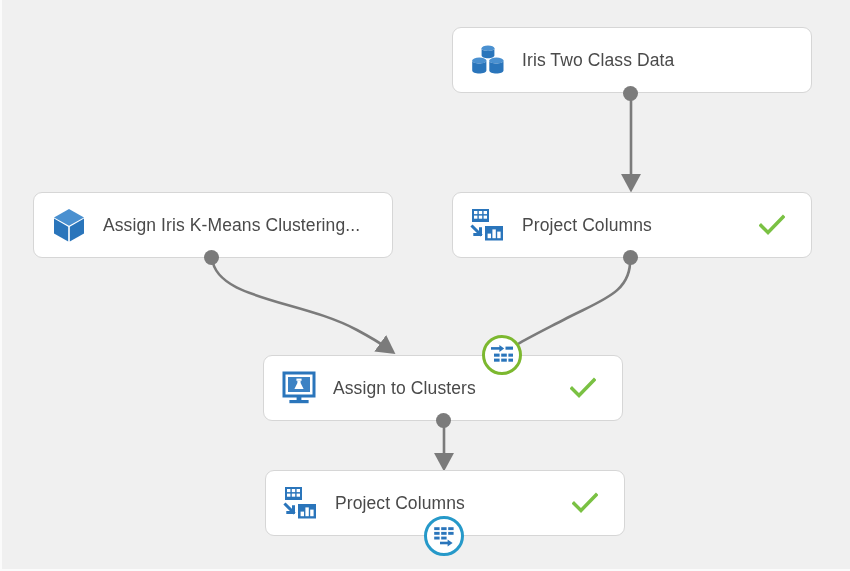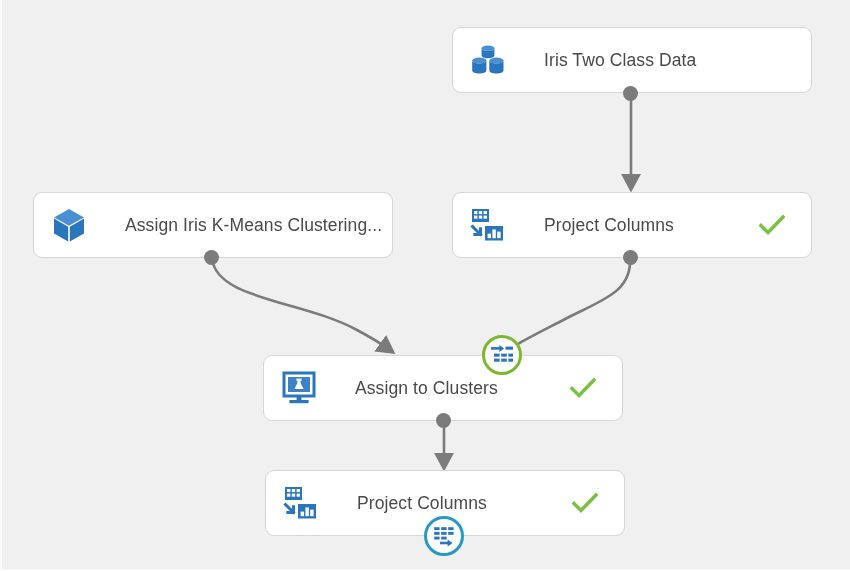--- a/index.html
+++ b/index.html
@@ -37,7 +37,6 @@
     display: flex;
     align-items: center;
     box-shadow: 0 0 0 0 rgba(0,0,0,0);
-    gap: 22px;
   }
   .node-icon {
     width: 40px;

